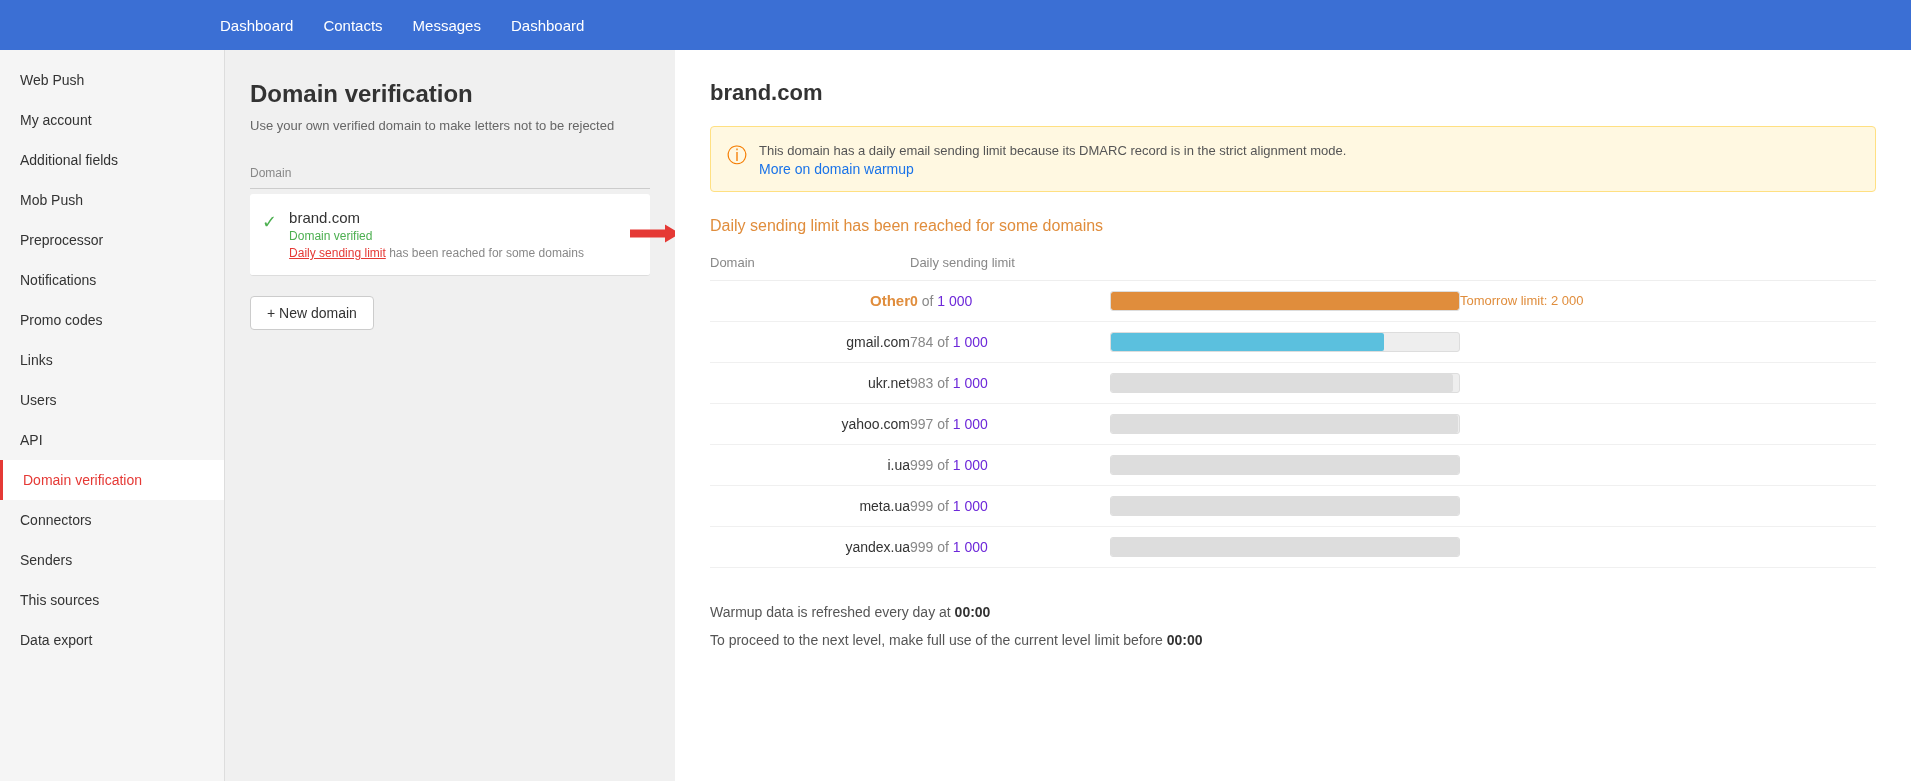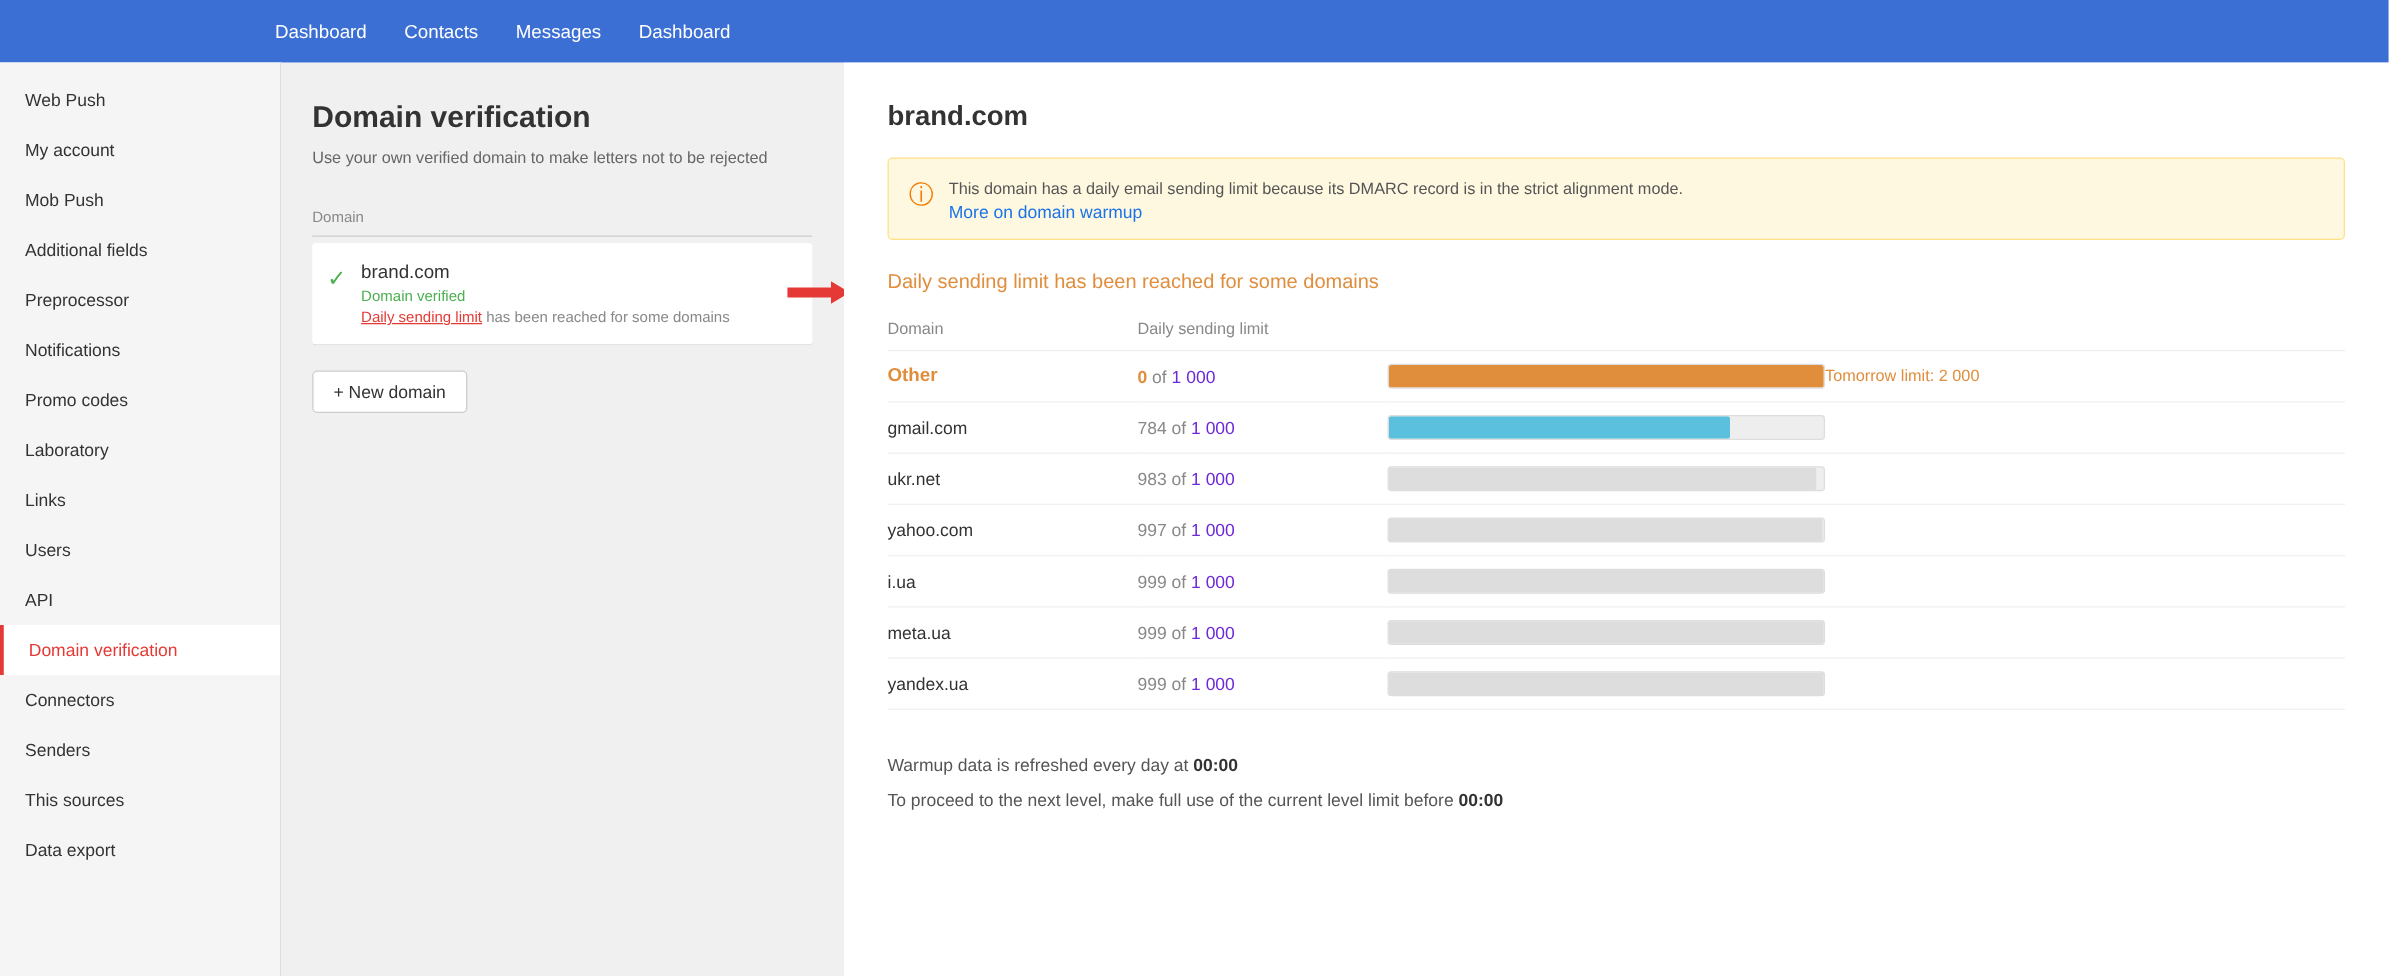--- a/index.html
+++ b/index.html
@@ -242,8 +242,8 @@
   <div class="sidebar">
     <div class="sidebar-item">Web Push</div>
     <div class="sidebar-item">My account</div>
+    <div class="sidebar-item">Additional fields</div>
     <div class="sidebar-item">Mob Push</div>
-    <div class="sidebar-item">Additional fields</div>
     <div class="sidebar-item">Preprocessor</div>
     <div class="sidebar-item">Notifications</div>
     <div class="sidebar-item">Promo codes</div>

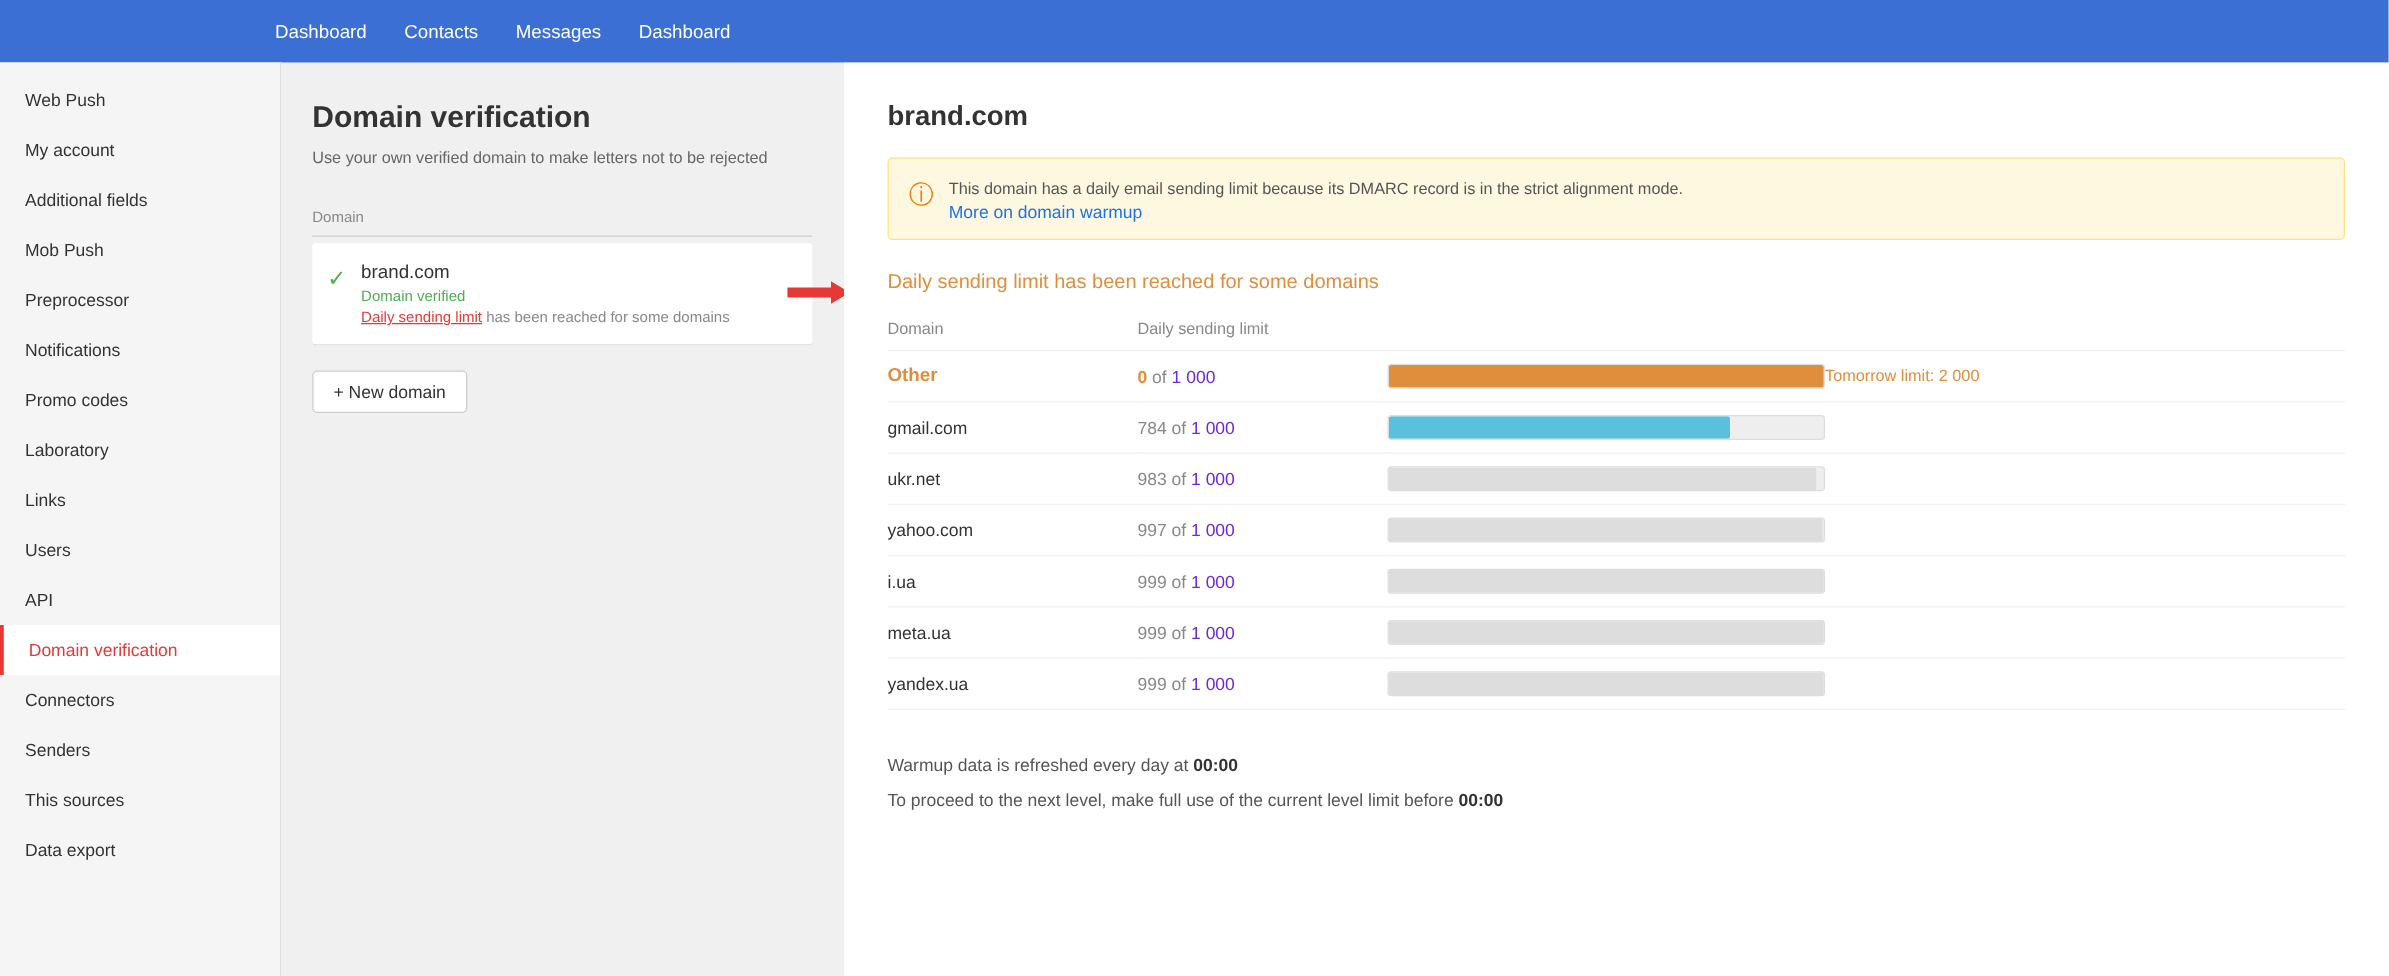--- a/index.html
+++ b/index.html
@@ -194,7 +194,7 @@
       border-bottom: 1px solid #f0f0f0;
       vertical-align: middle;
     }
-    .domain-col { font-size: 14px; color: #333; width: 200px; }
+    .domain-col { font-size: 14px; color: #333; width: 200px; text-align: right; }
     .domain-col.other { color: #e08d3c; font-weight: bold; font-size: 15px; }
     .limit-col { width: 200px; font-size: 14px; color: #888; white-space: nowrap; }
     .limit-col .used { color: #e08d3c; font-weight: bold; }

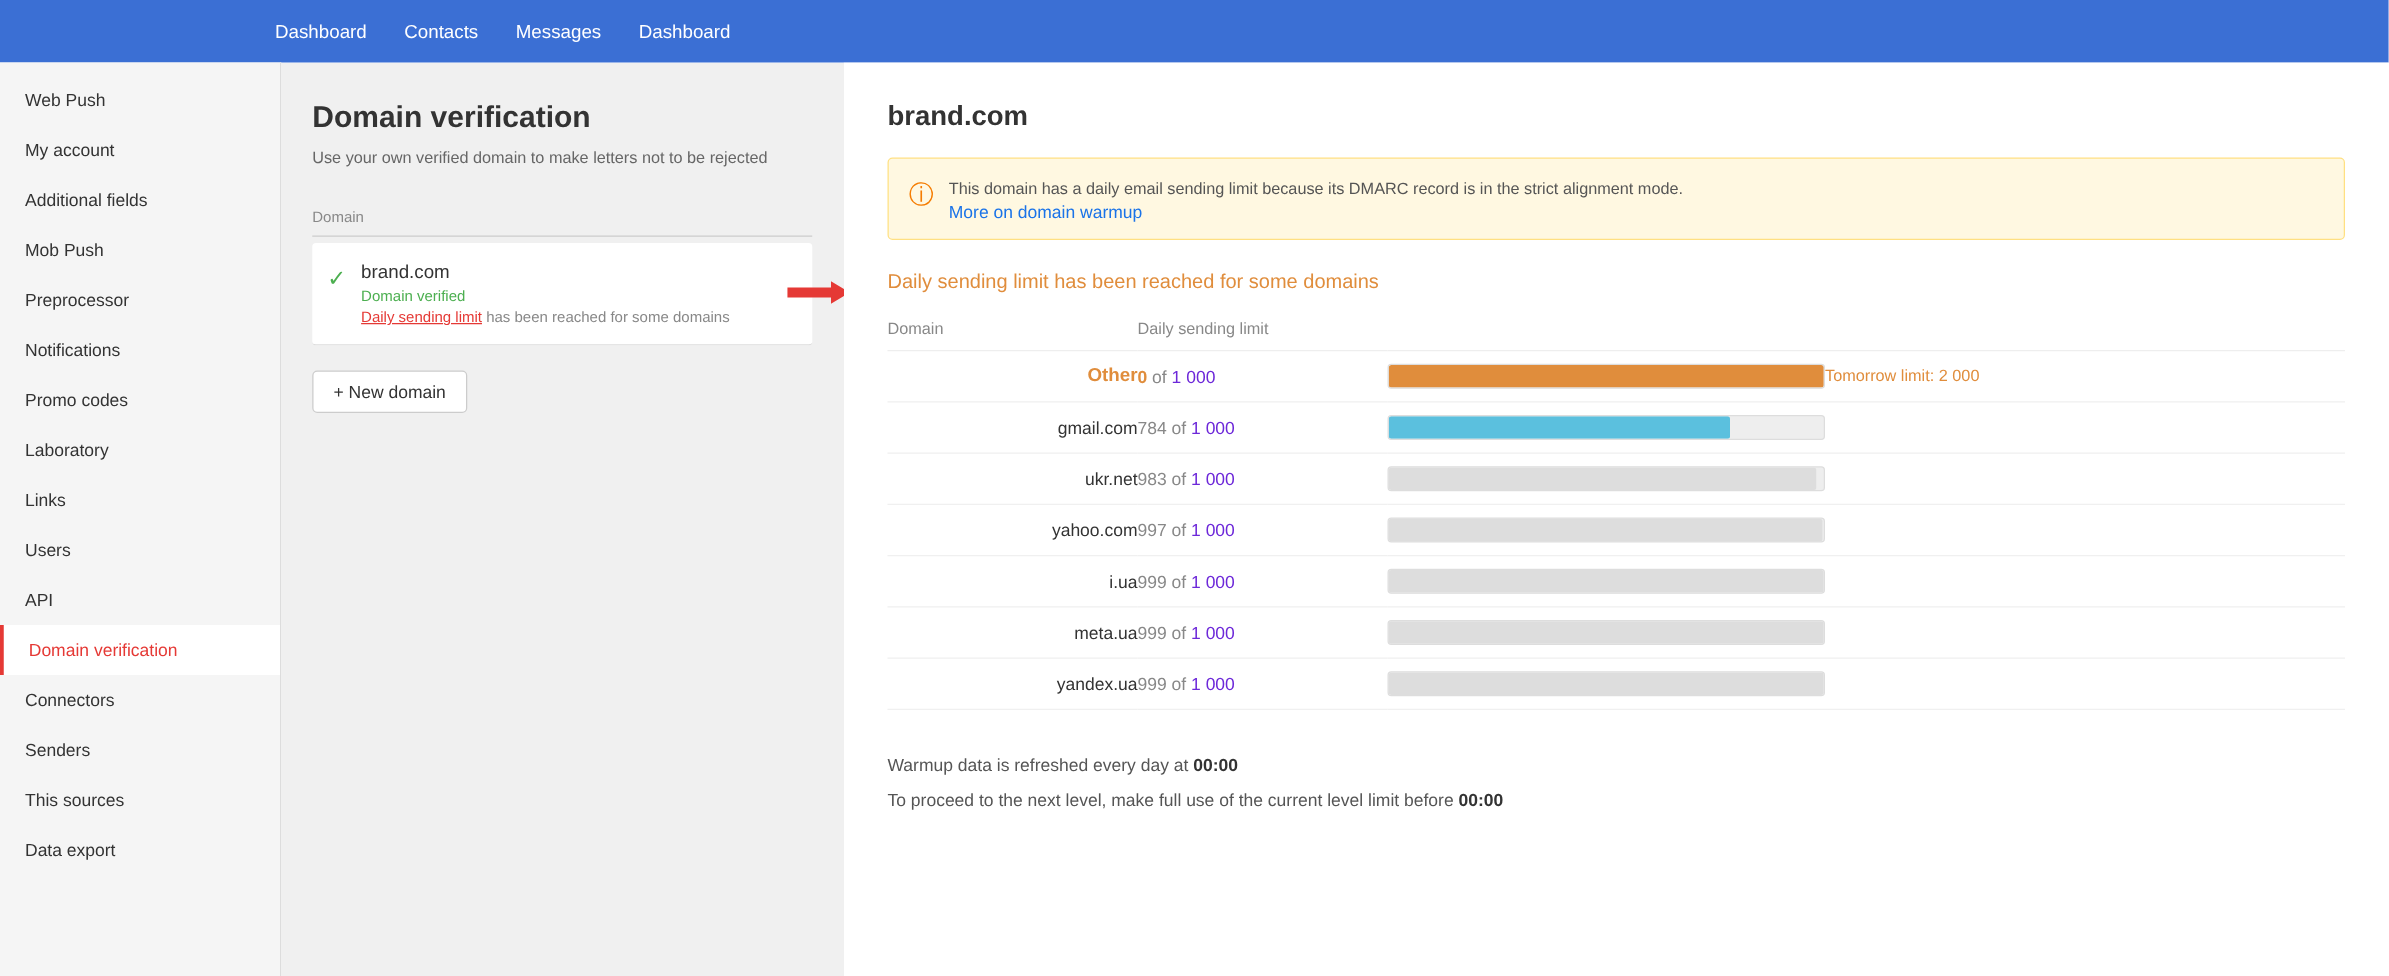--- a/index.html
+++ b/index.html
@@ -247,7 +247,6 @@
     <div class="sidebar-item">Preprocessor</div>
     <div class="sidebar-item">Notifications</div>
     <div class="sidebar-item">Promo codes</div>
-    <div class="sidebar-item">Laboratory</div>
     <div class="sidebar-item">Links</div>
     <div class="sidebar-item">Users</div>
     <div class="sidebar-item">API</div>

